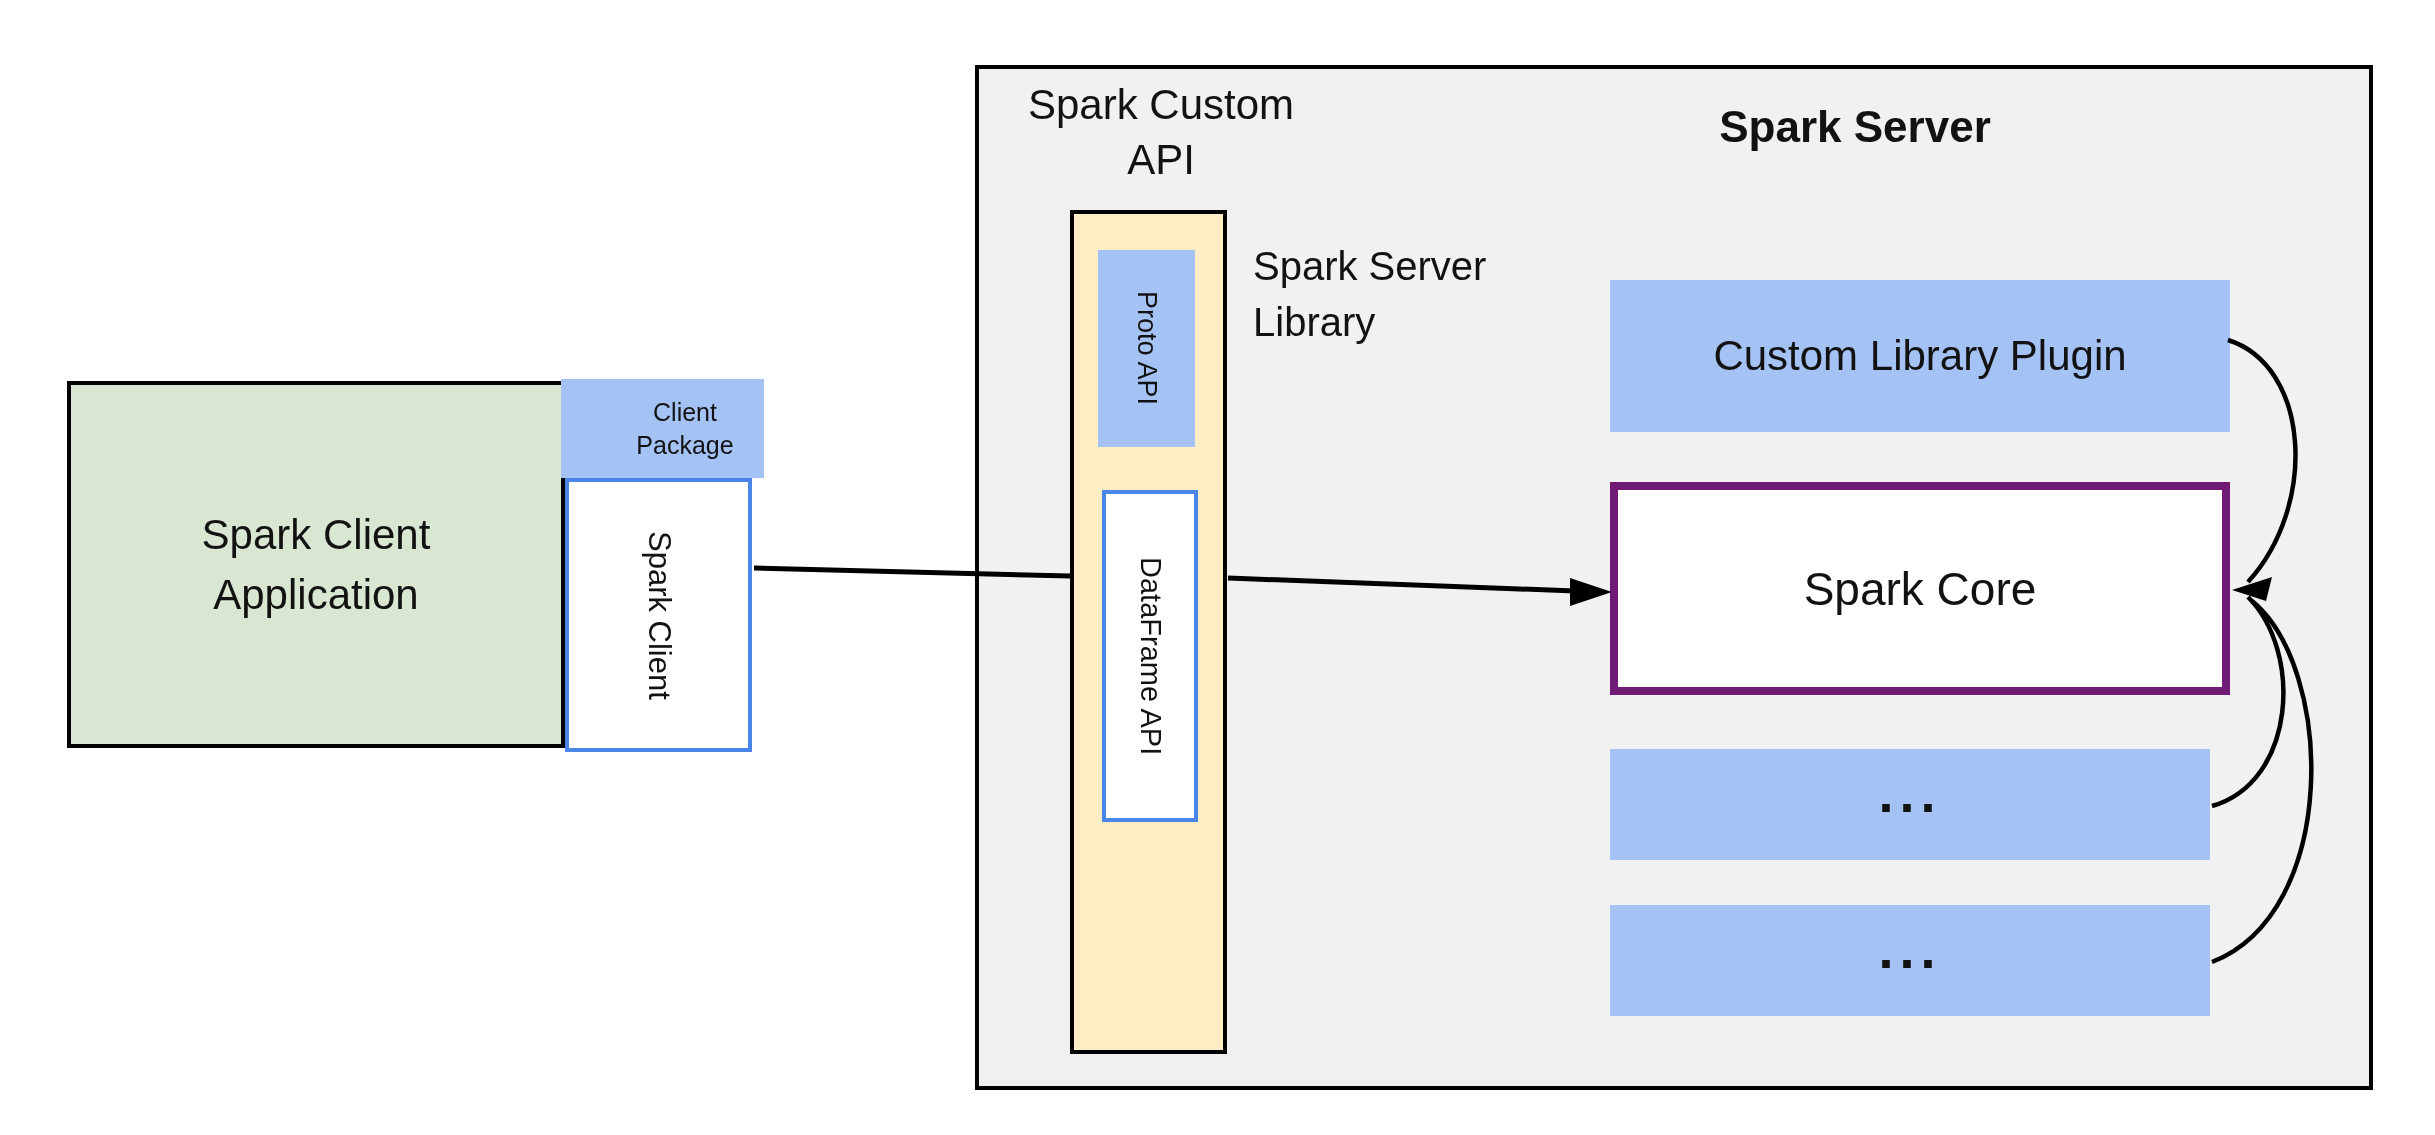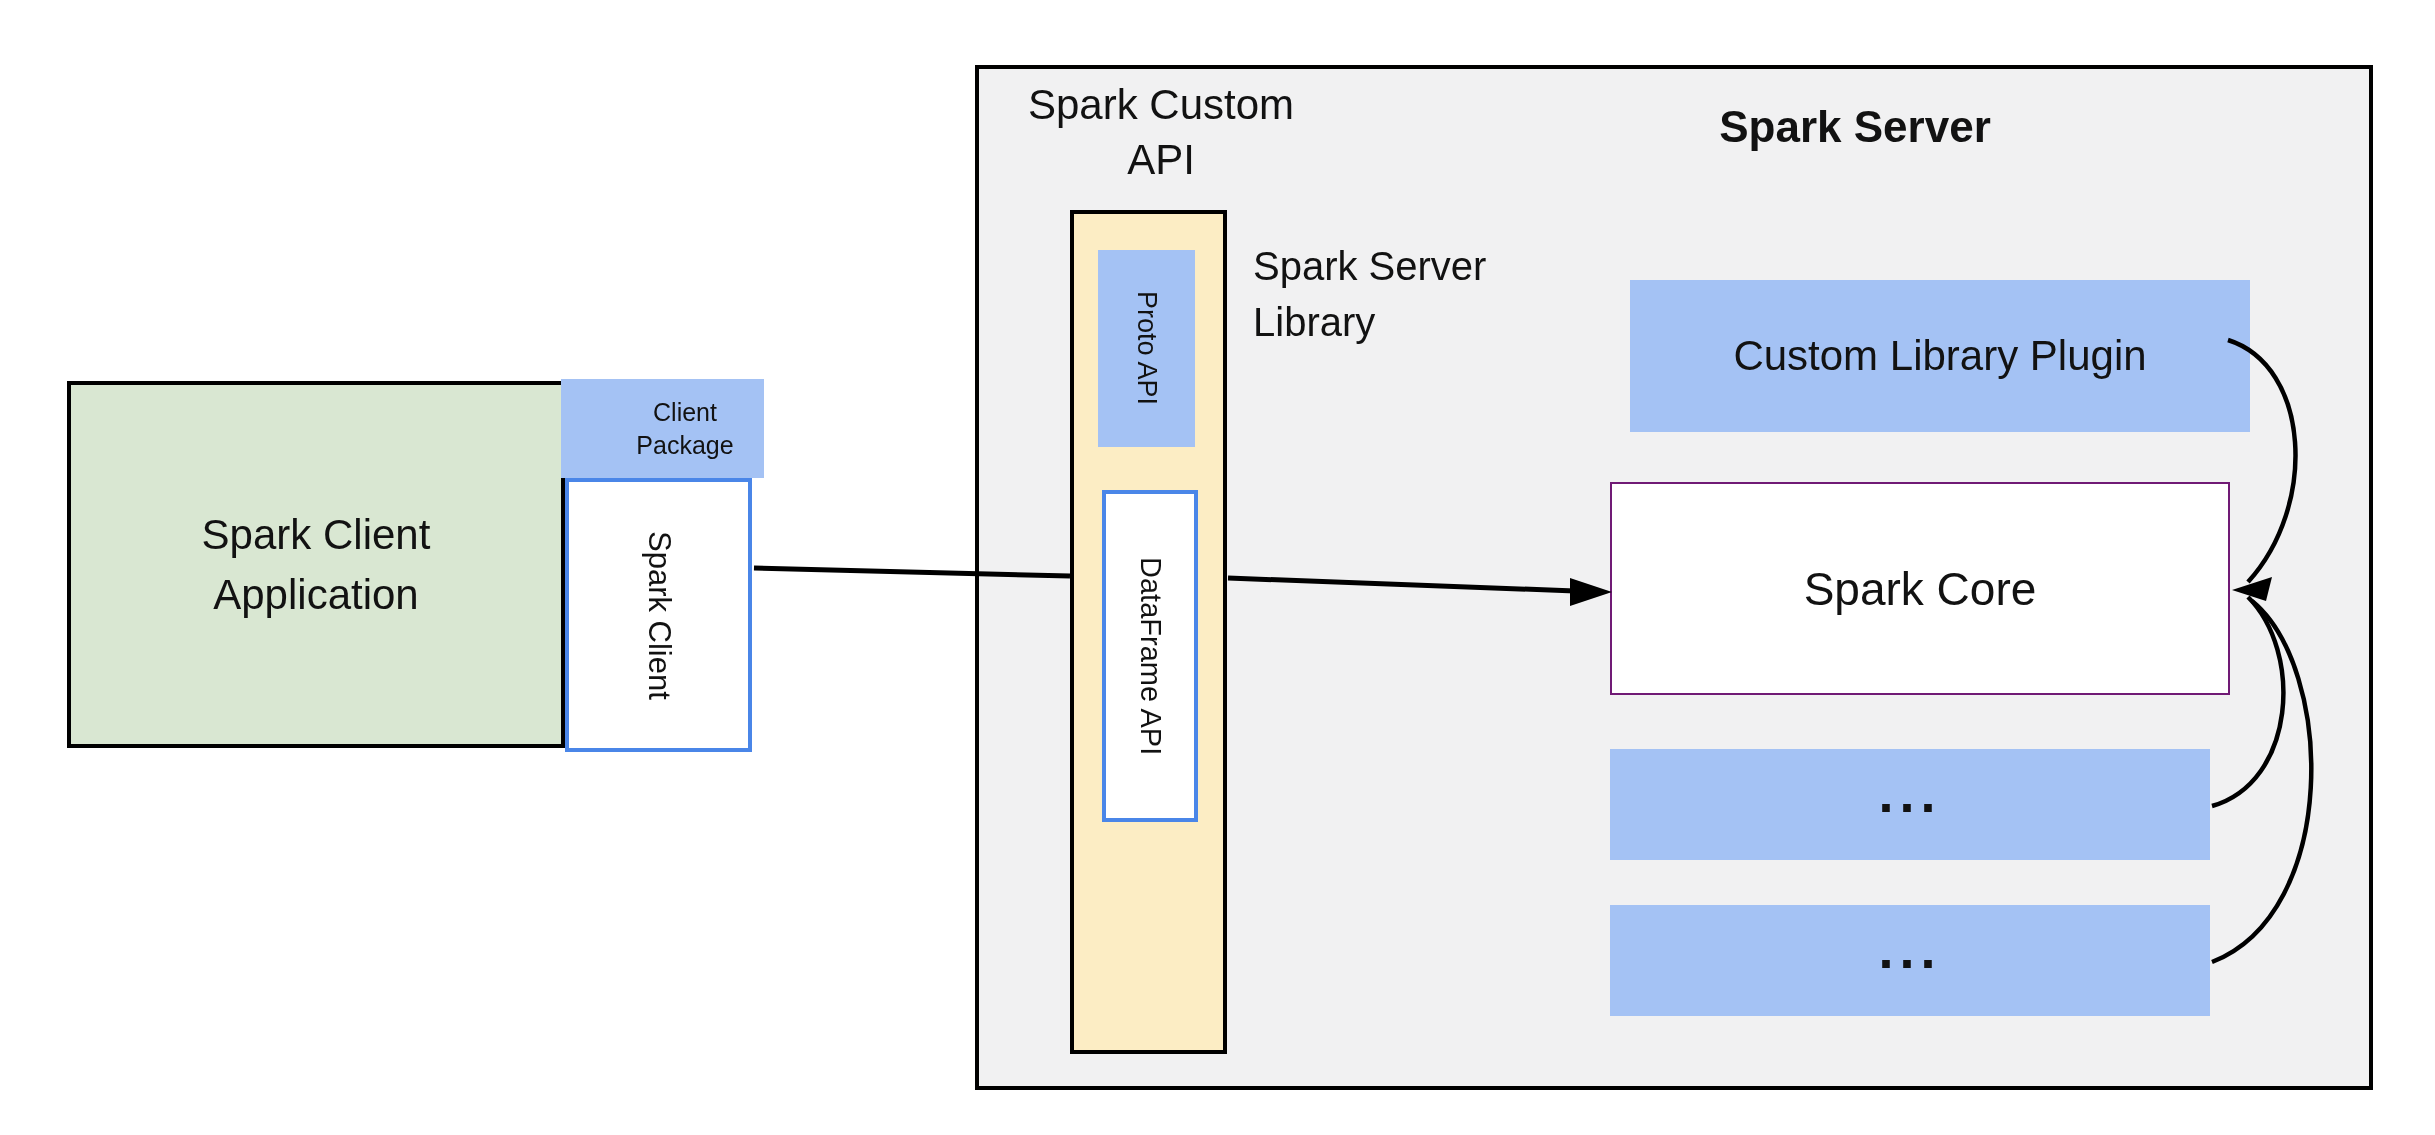--- a/index.html
+++ b/index.html
@@ -73,7 +73,6 @@
   .plugin-box{
     left:1610px;top:280px;width:620px;height:152px;
     background:#a4c2f4;
-    margin-left:20px;
   }
   .plugin-box span{font-size:42px;}
   .core-box{

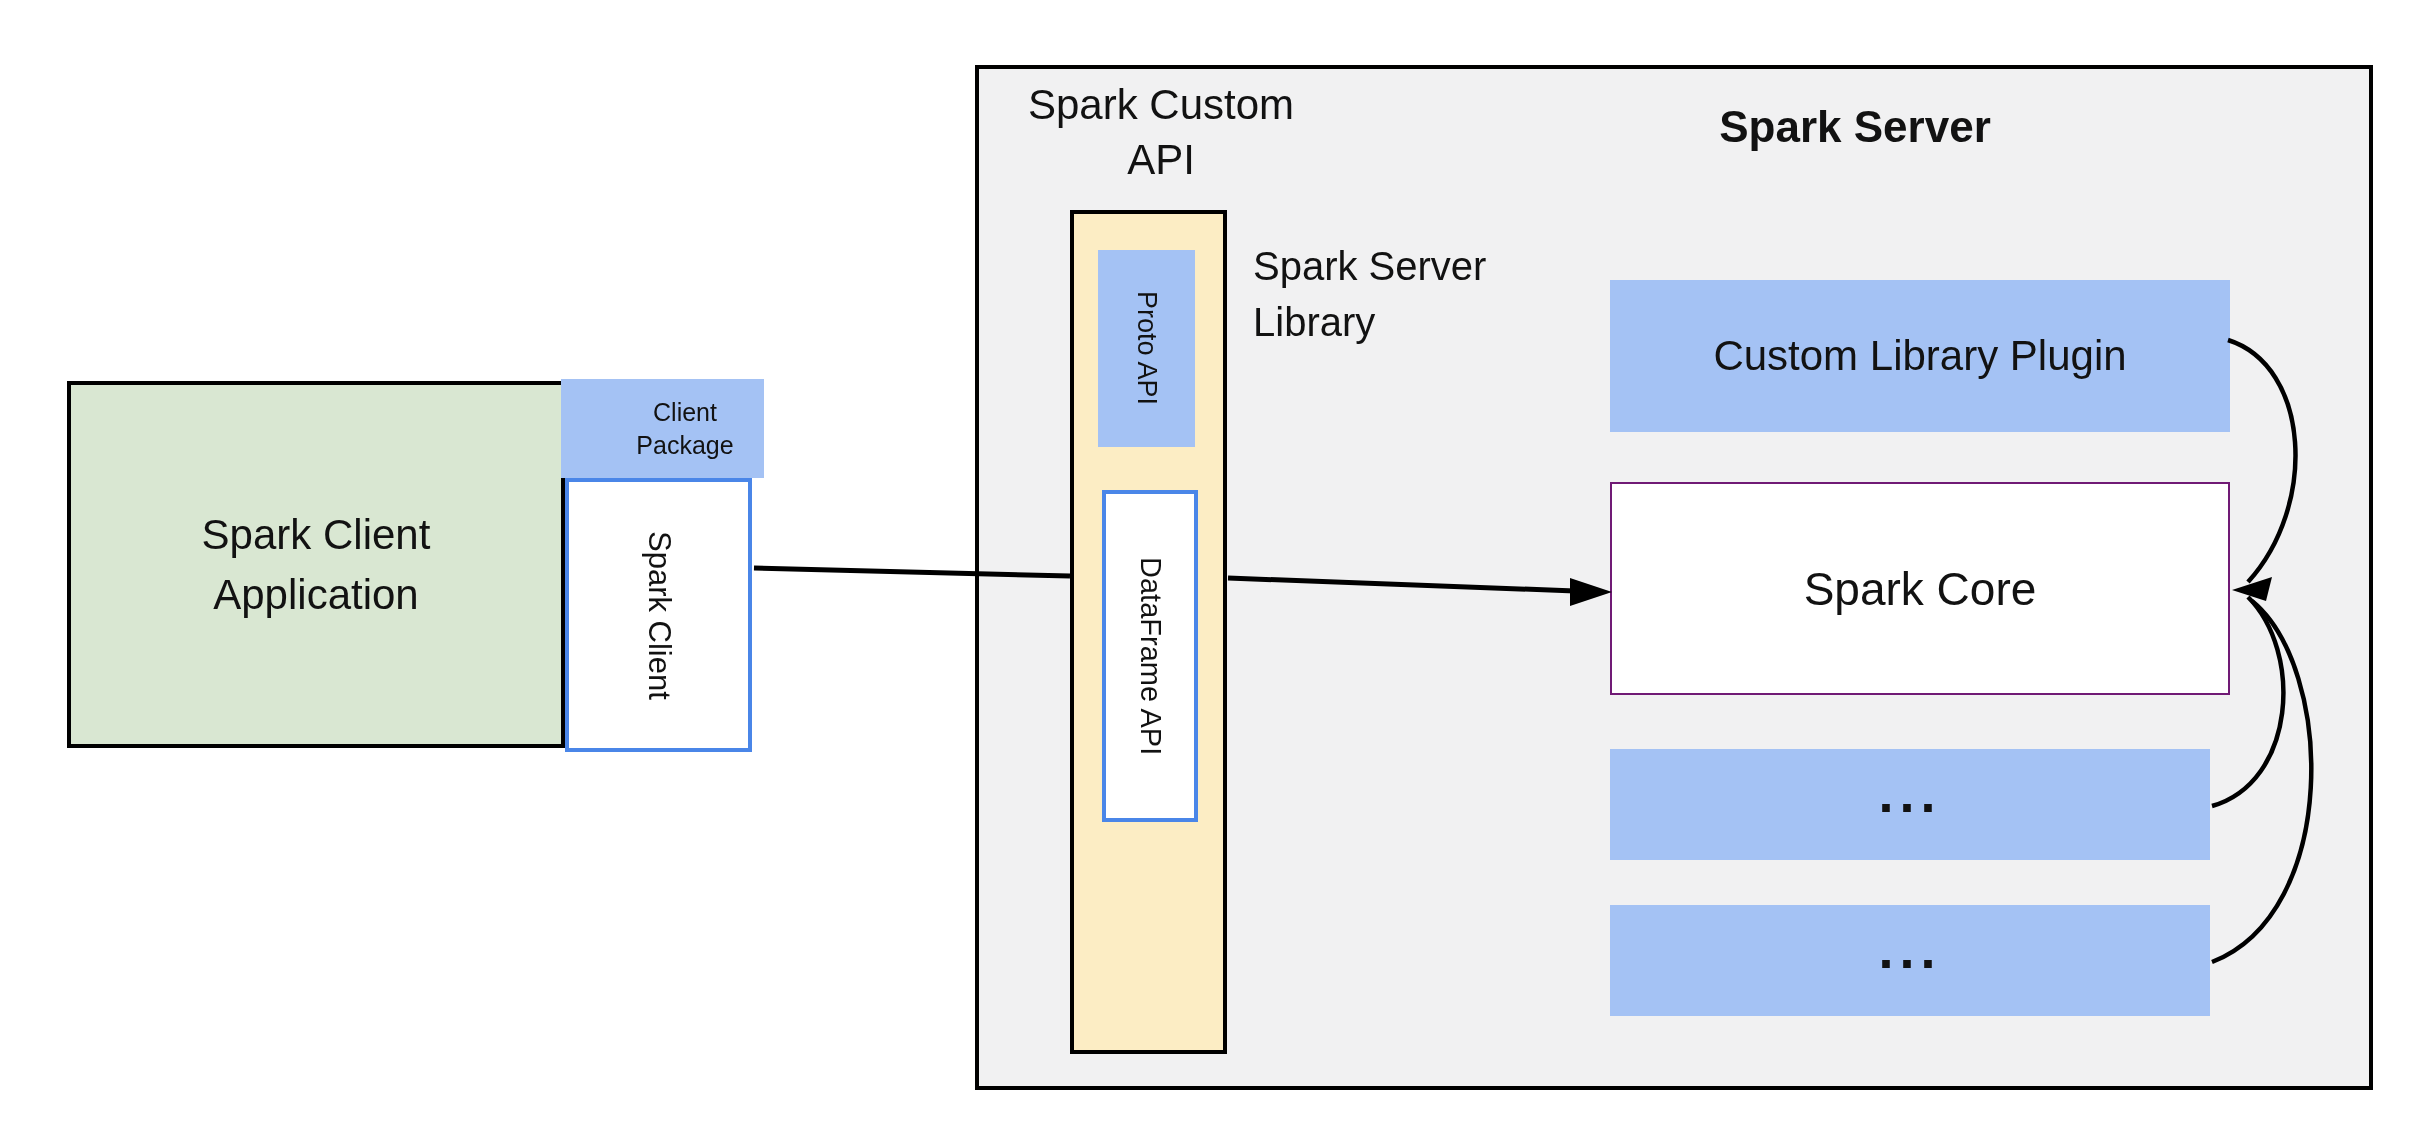--- a/index.html
+++ b/index.html
@@ -77,7 +77,7 @@
   .plugin-box span{font-size:42px;}
   .core-box{
     left:1610px;top:482px;width:620px;height:213px;
-    background:#ffffff;border:2px solid #701a75;
+    background:#ffffff;border:8px solid #701a75;
   }
   .core-box span{font-size:46px;}
   .dots-box{

